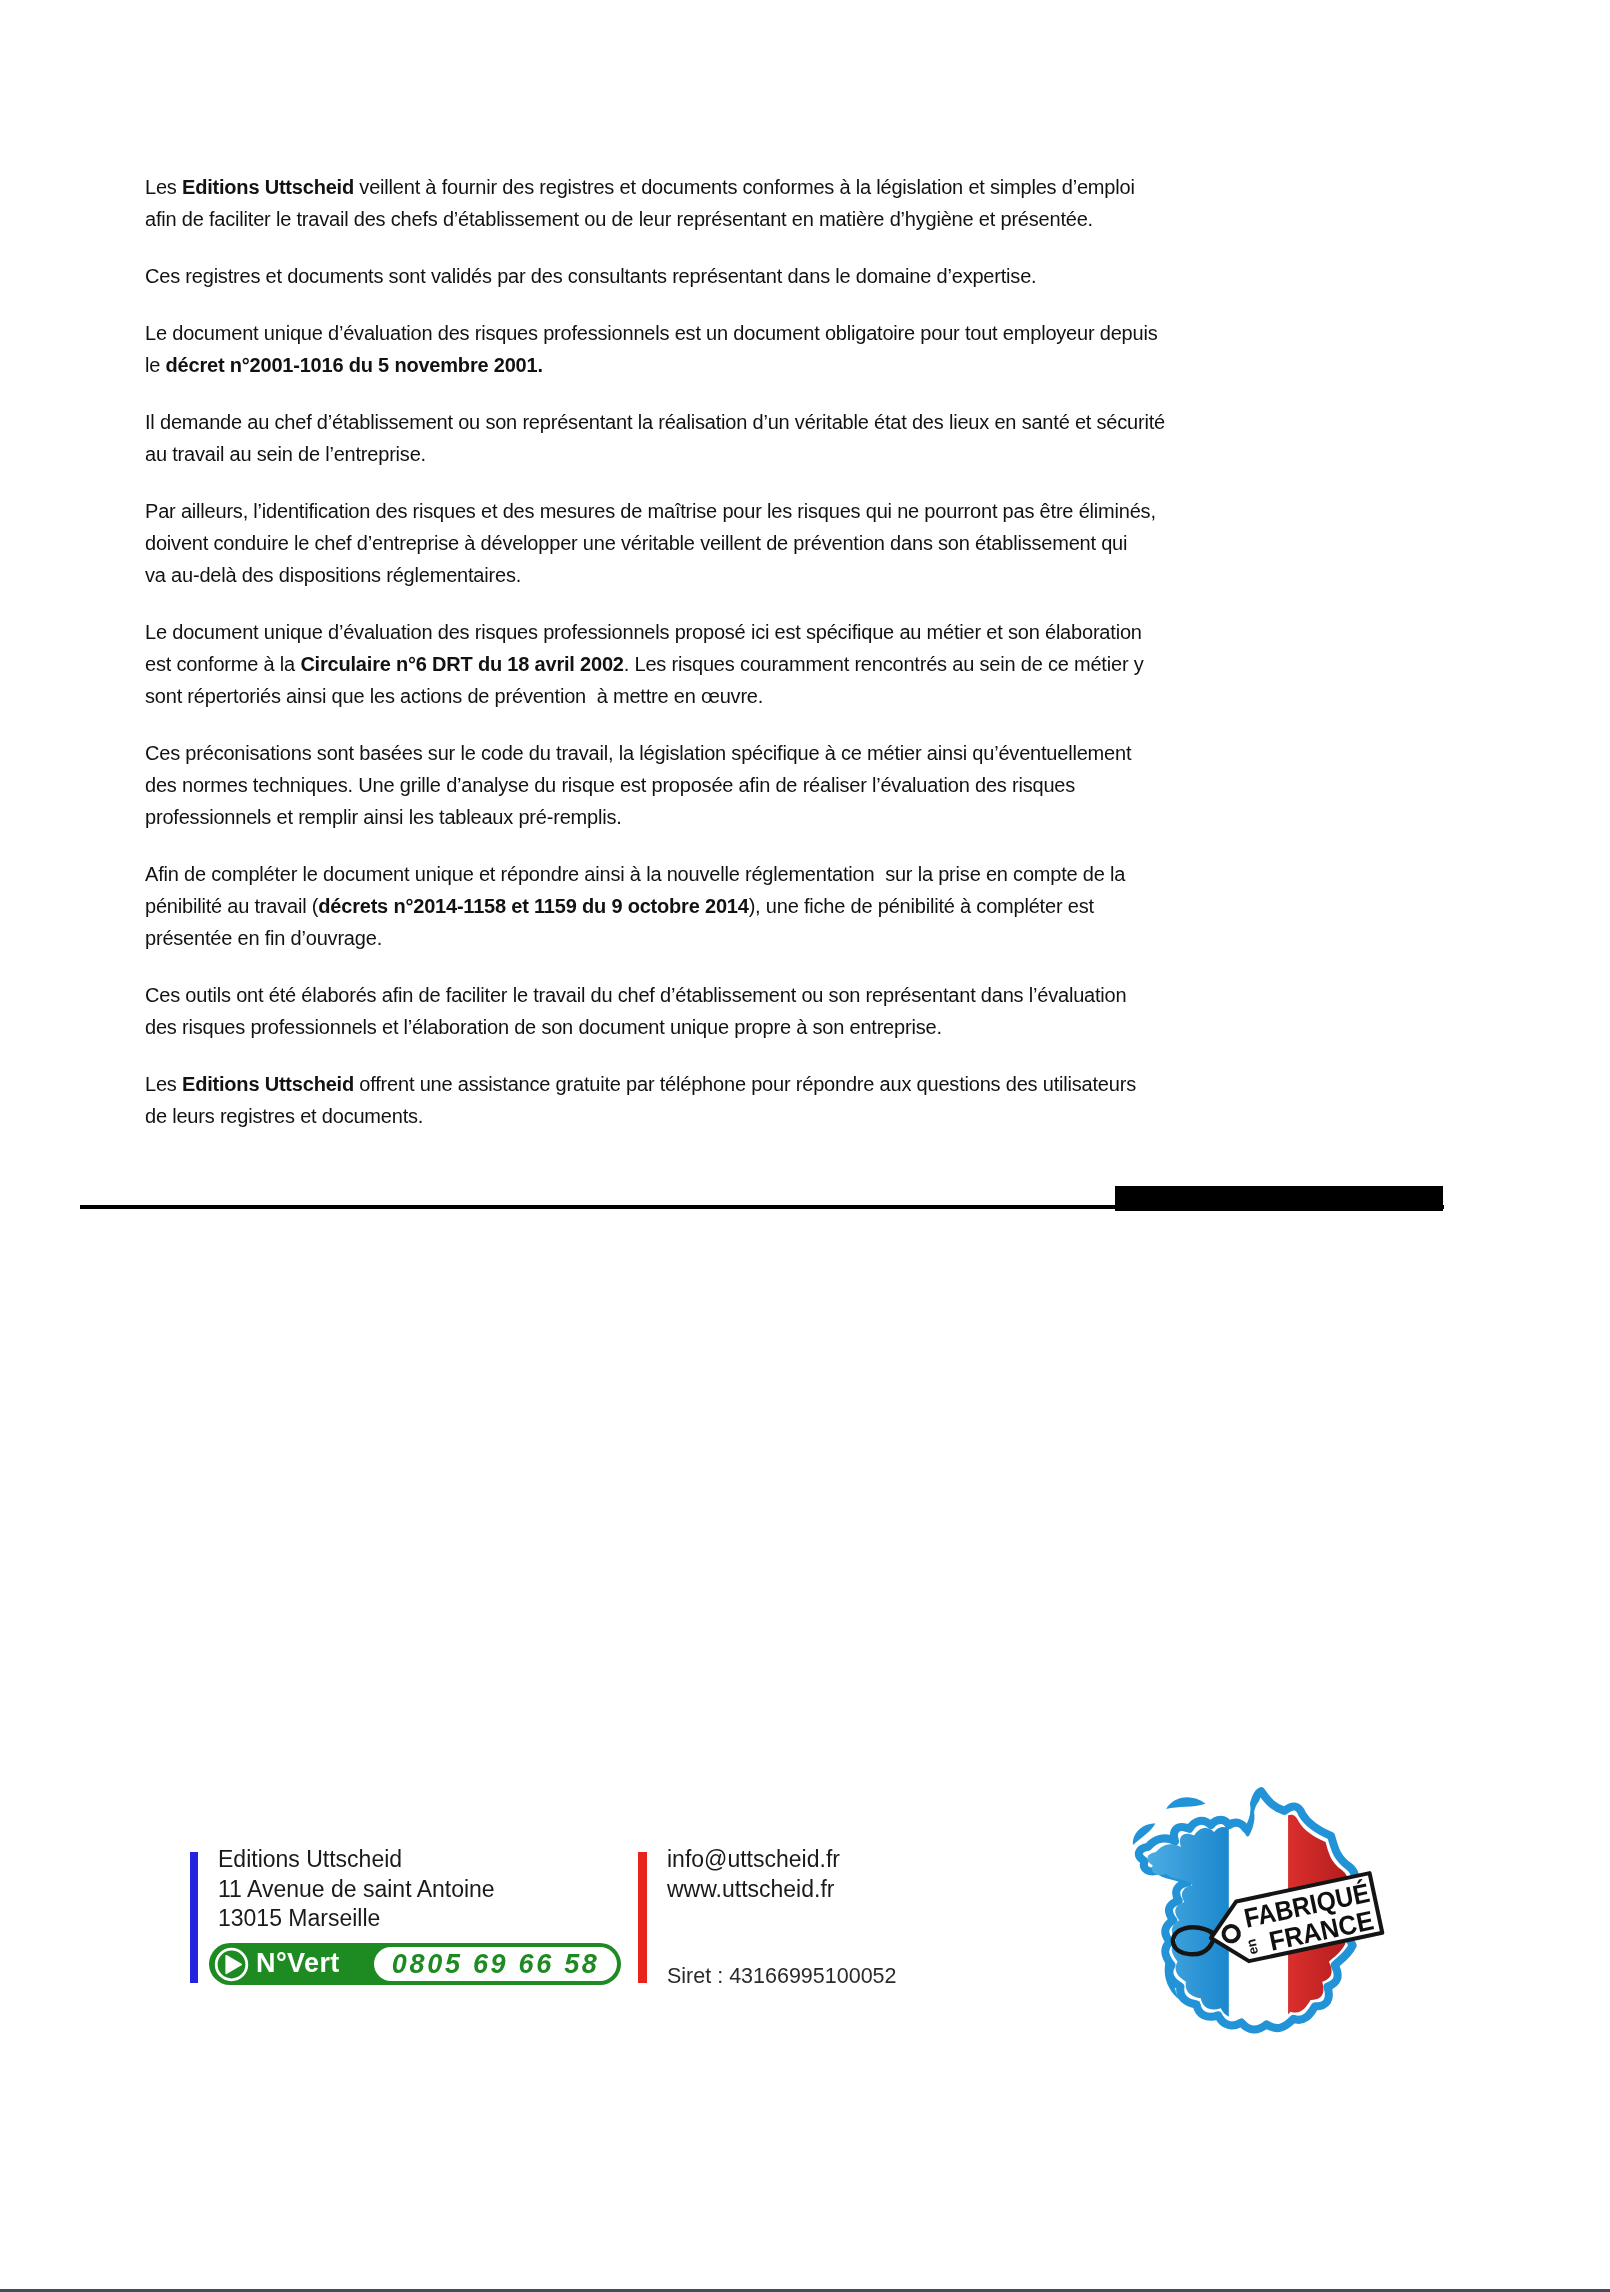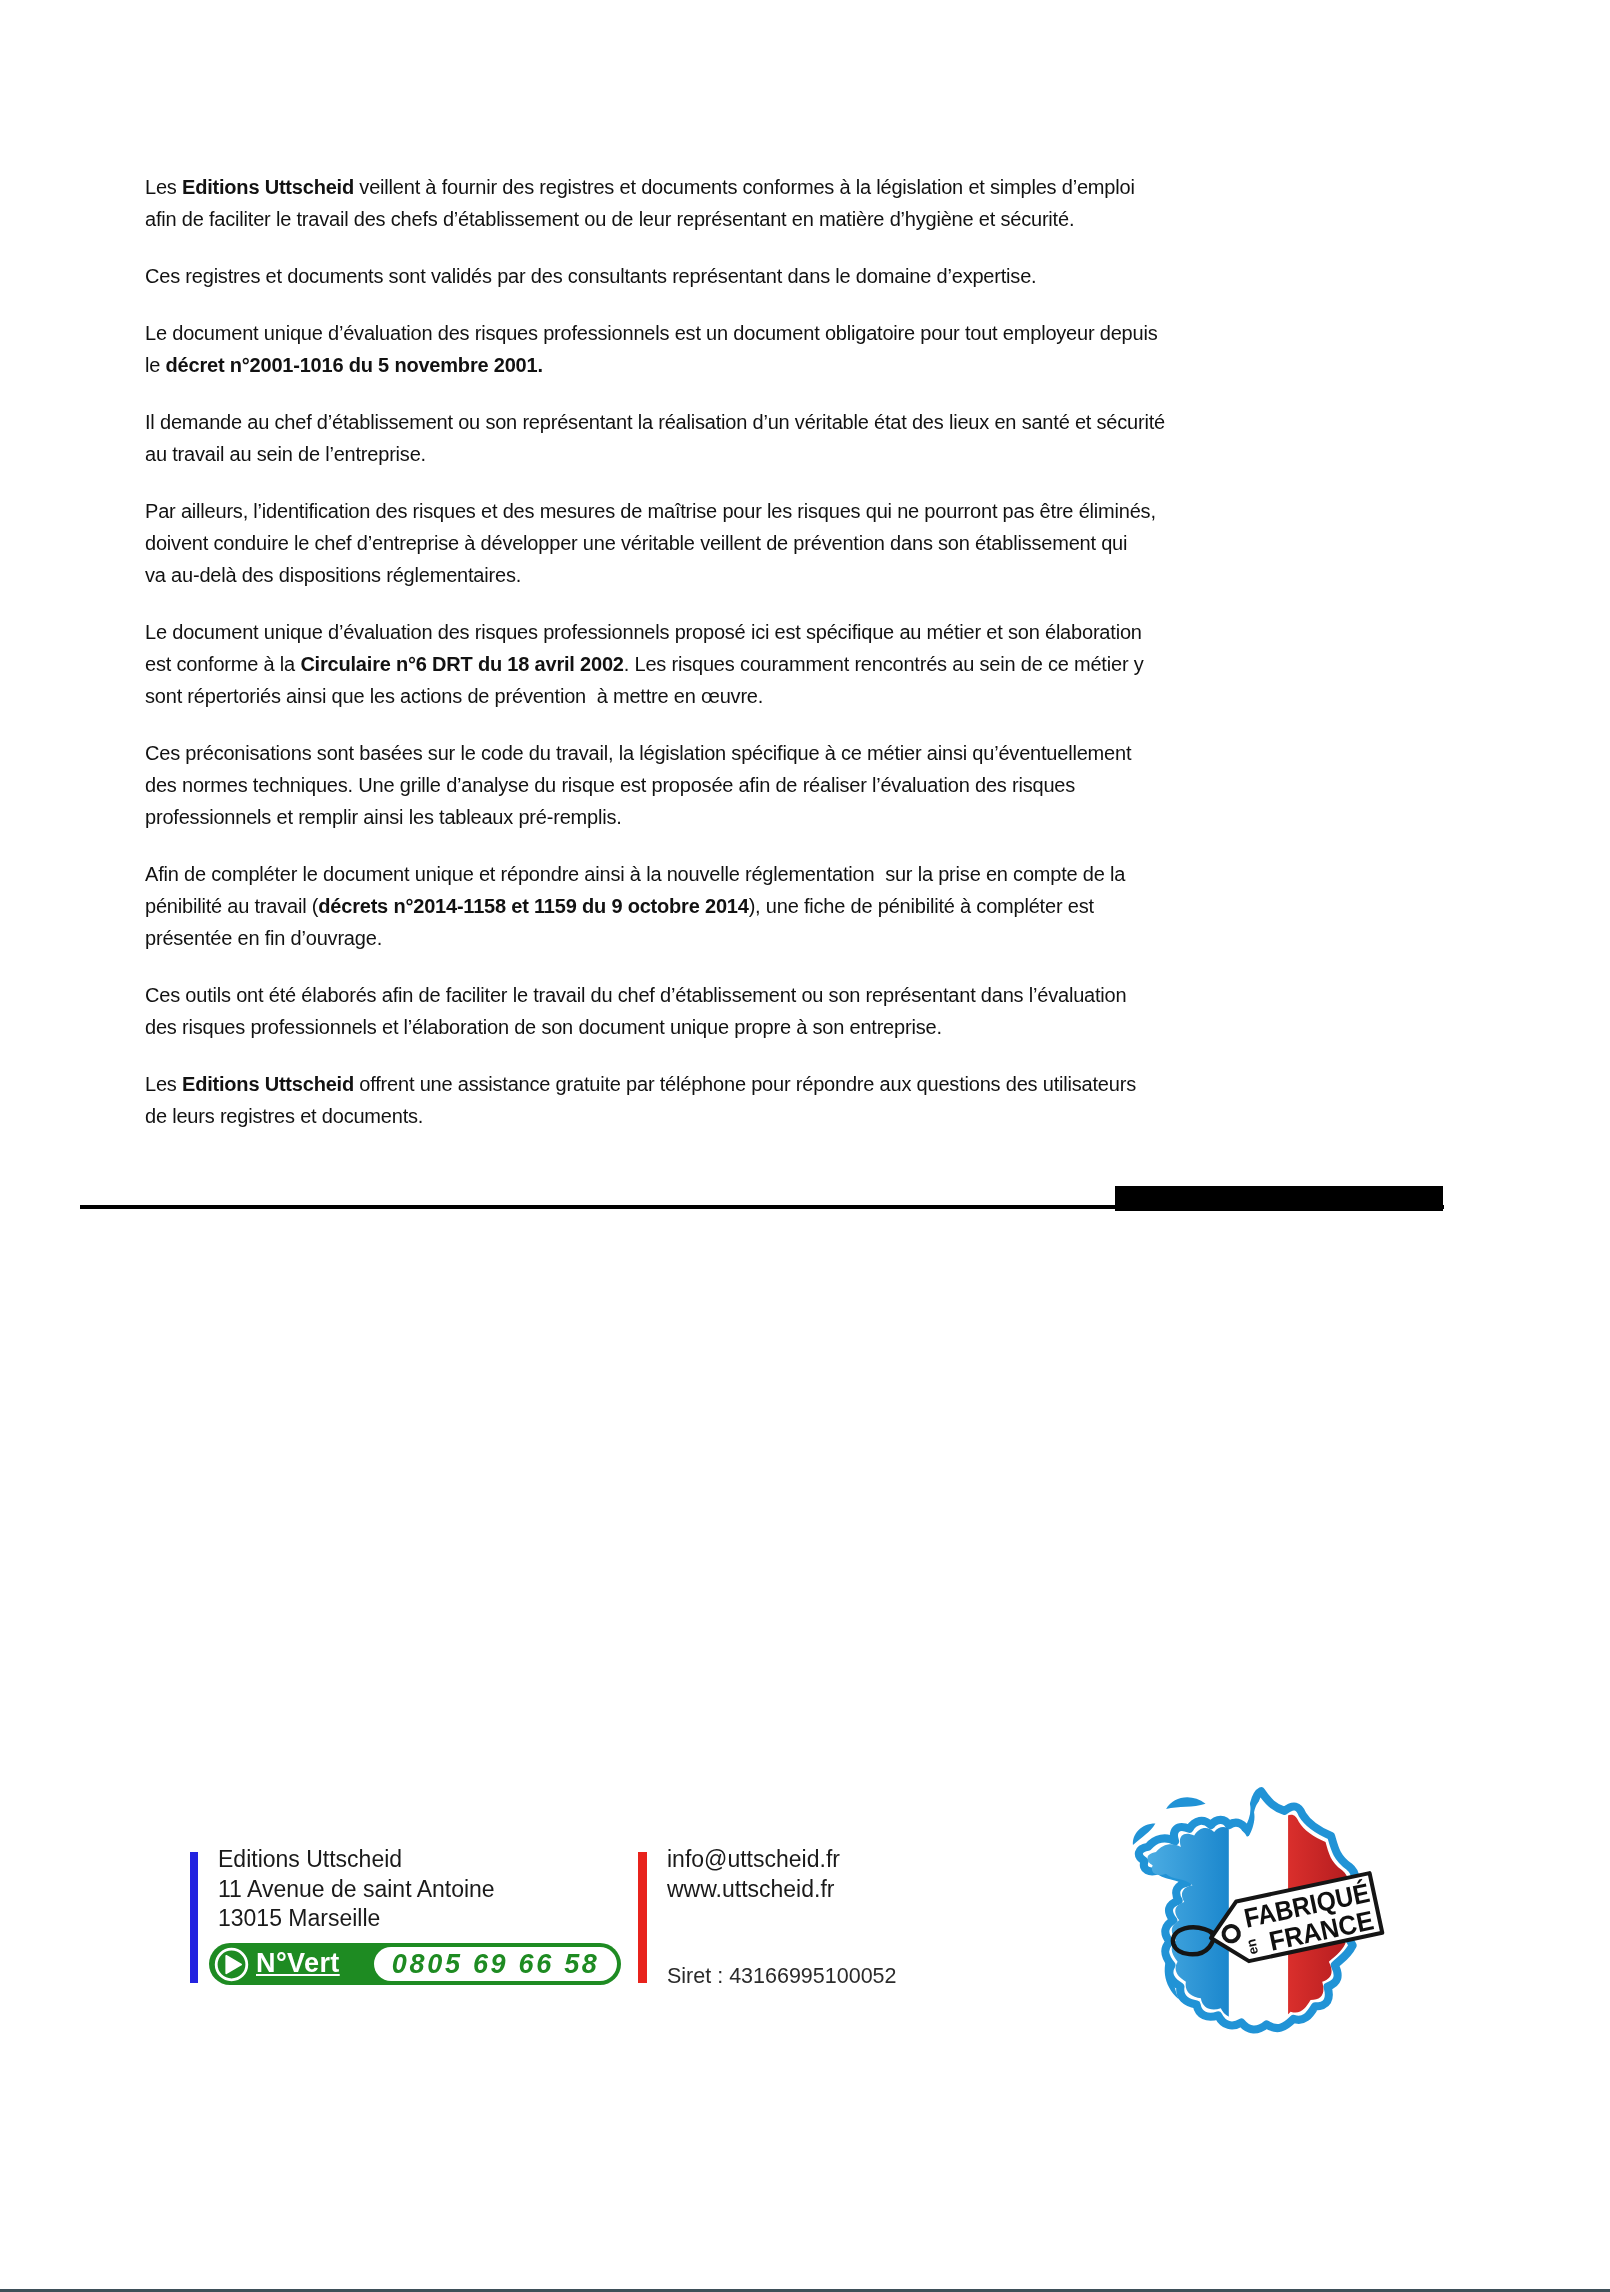--- a/index.html
+++ b/index.html
@@ -55,7 +55,7 @@
 <div id="text-column">
     <div class="para">
       <div class="tline"><span>Les </span><span class="b">Editions Uttscheid</span><span> veillent à fournir des registres et documents conformes à la législation et simples d’emploi</span></div>
-      <div class="tline"><span>afin de faciliter le travail des chefs d’établissement ou de leur représentant en matière d’hygiène et sécurité.</span></div>
+      <div class="tline"><span>afin de faciliter le travail des chefs d’établissement ou de leur représentant en matière d’hygiène et présentée.</span></div>
     </div>
     <div class="para">
       <div class="tline"><span>Ces registres et documents sont validés par des consultants représentant dans le domaine d’expertise.</span></div>

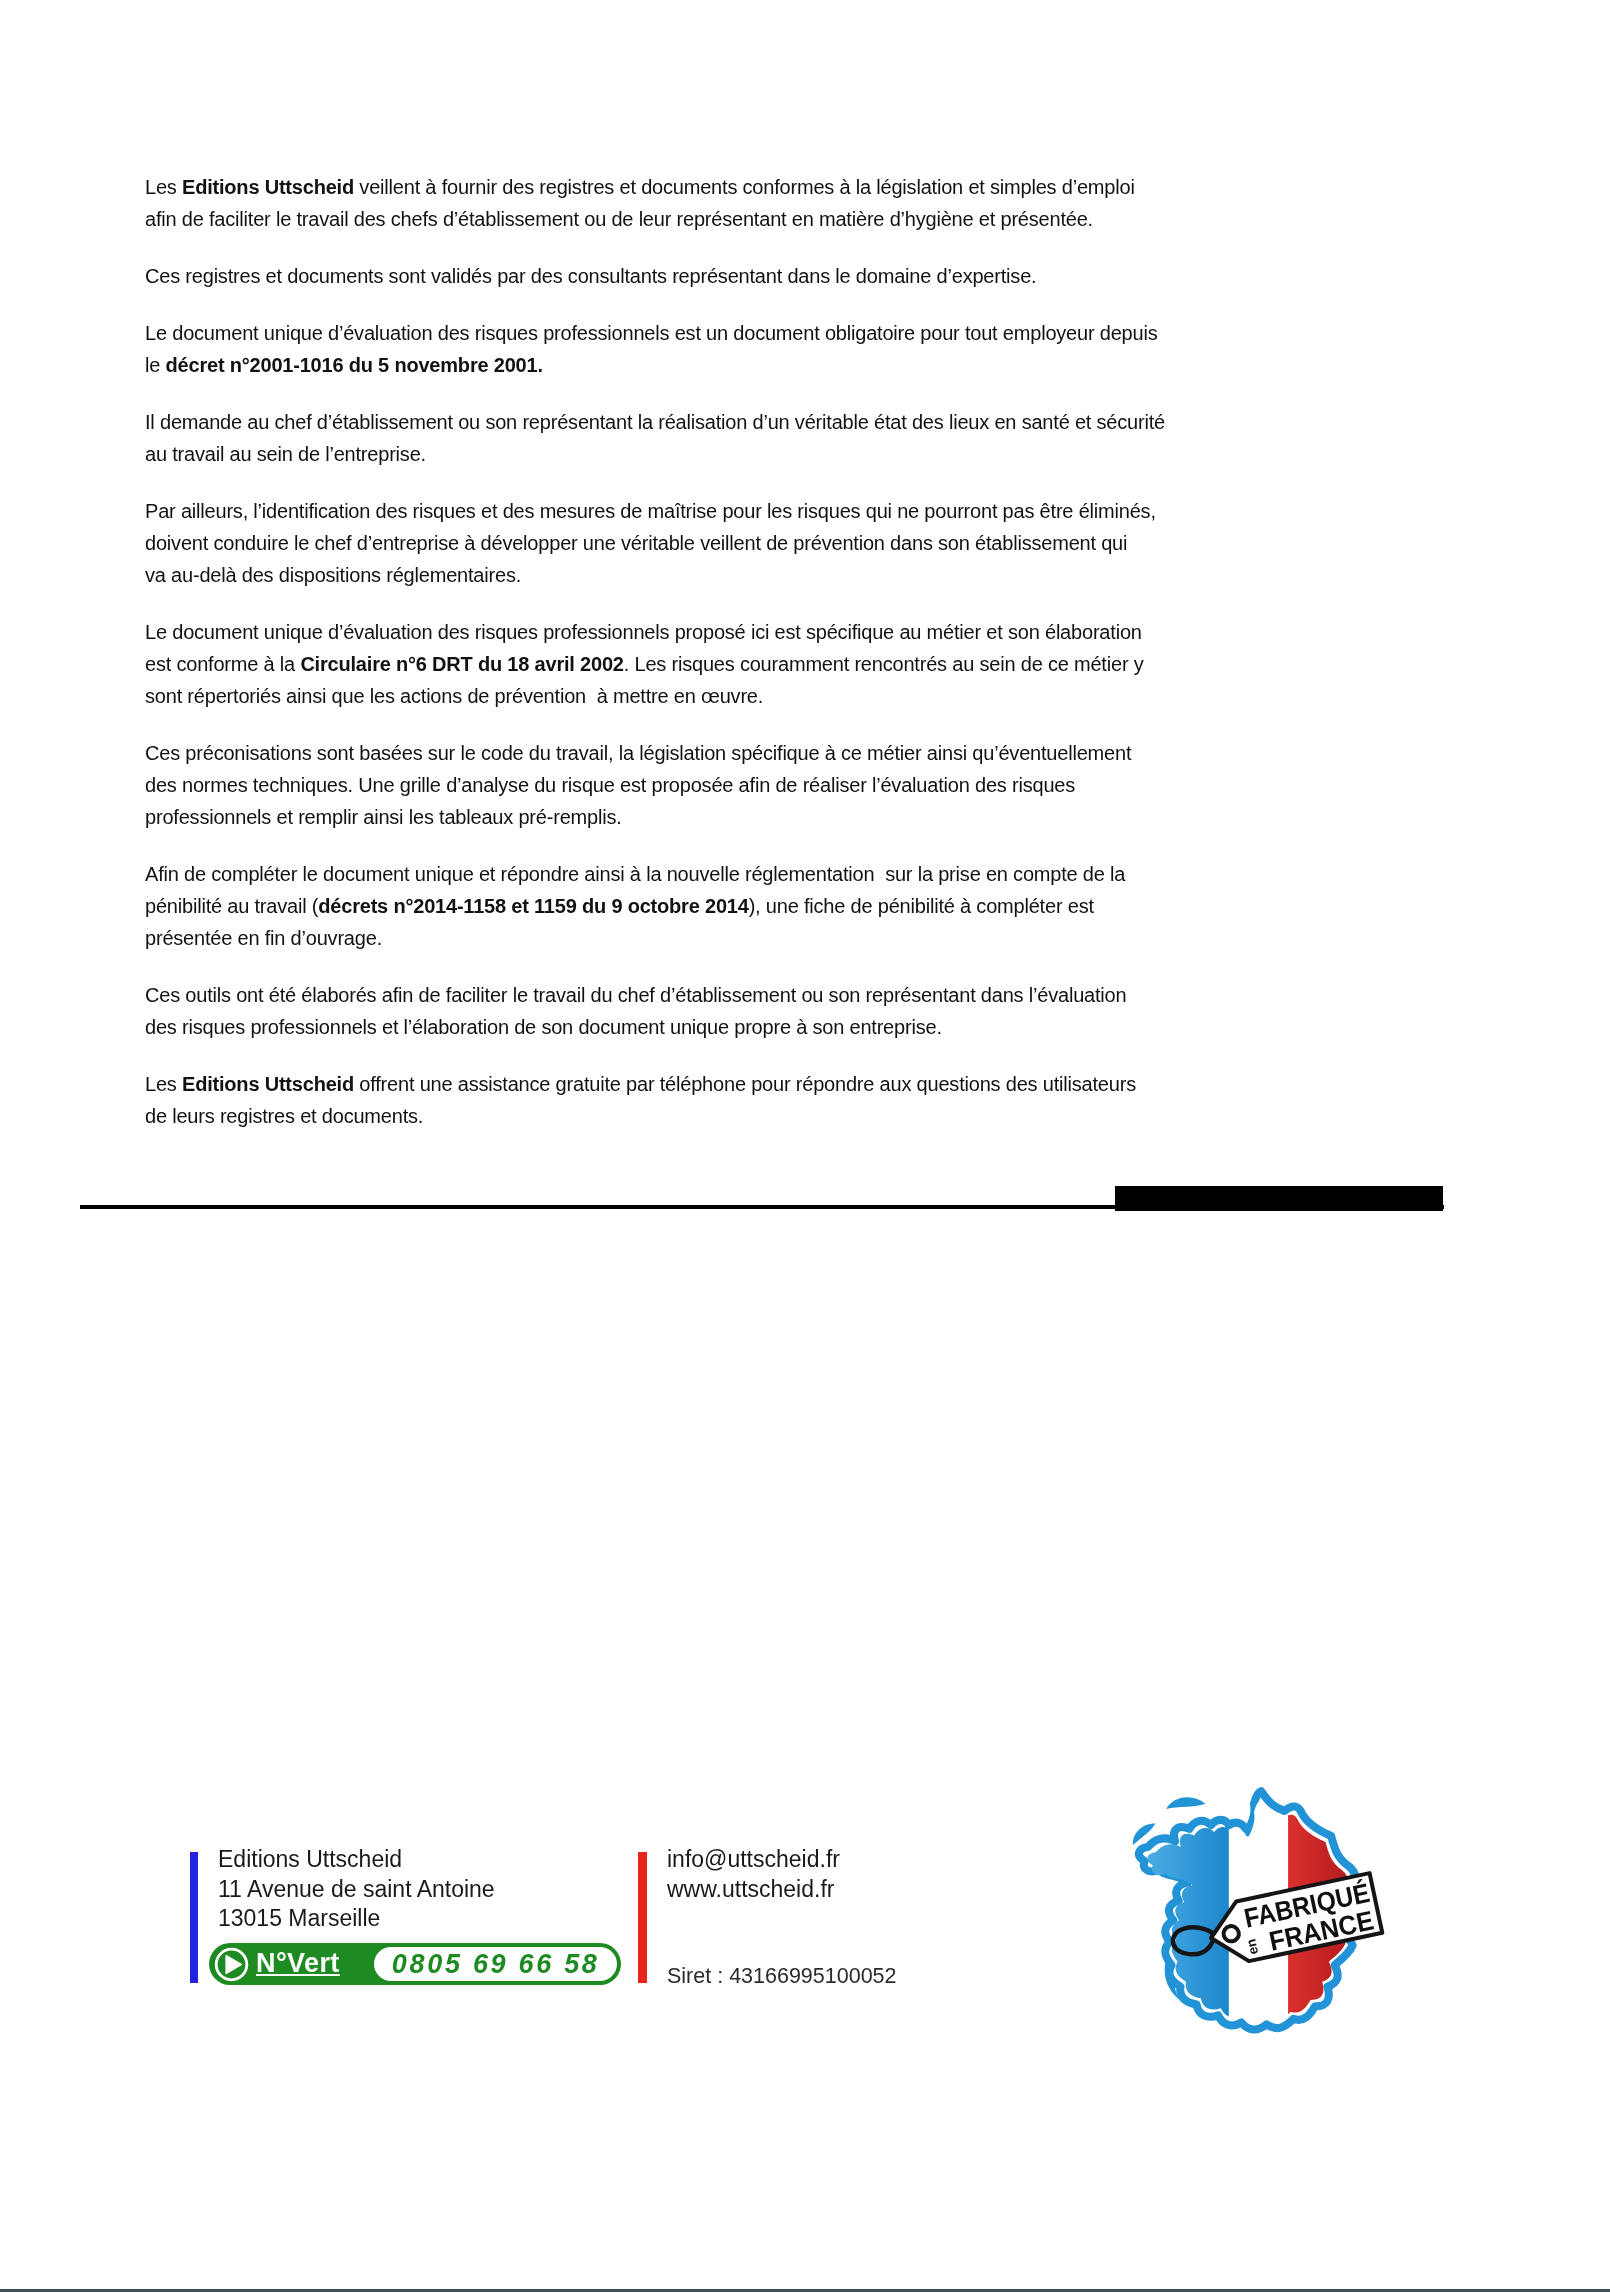--- a/index.html
+++ b/index.html
@@ -35,7 +35,7 @@
   }
   #nvert .circle { position:absolute; left:4.5px; top:3.6px; width:35px; height:35px; }
   #nvert .label {
-    position:absolute; left:47px; top:5.4px; color:#fff; font-weight:700; font-size:27px; letter-spacing:0.4px;text-decoration:underline;
+    position:absolute; left:47px; top:5.4px; color:#fff; font-weight:700; font-size:27px; letter-spacing:0.4px;
   }
   #nvert .numwrap {
     position:absolute; left:165px; right:3.6px; top:3.6px; bottom:3.6px;

